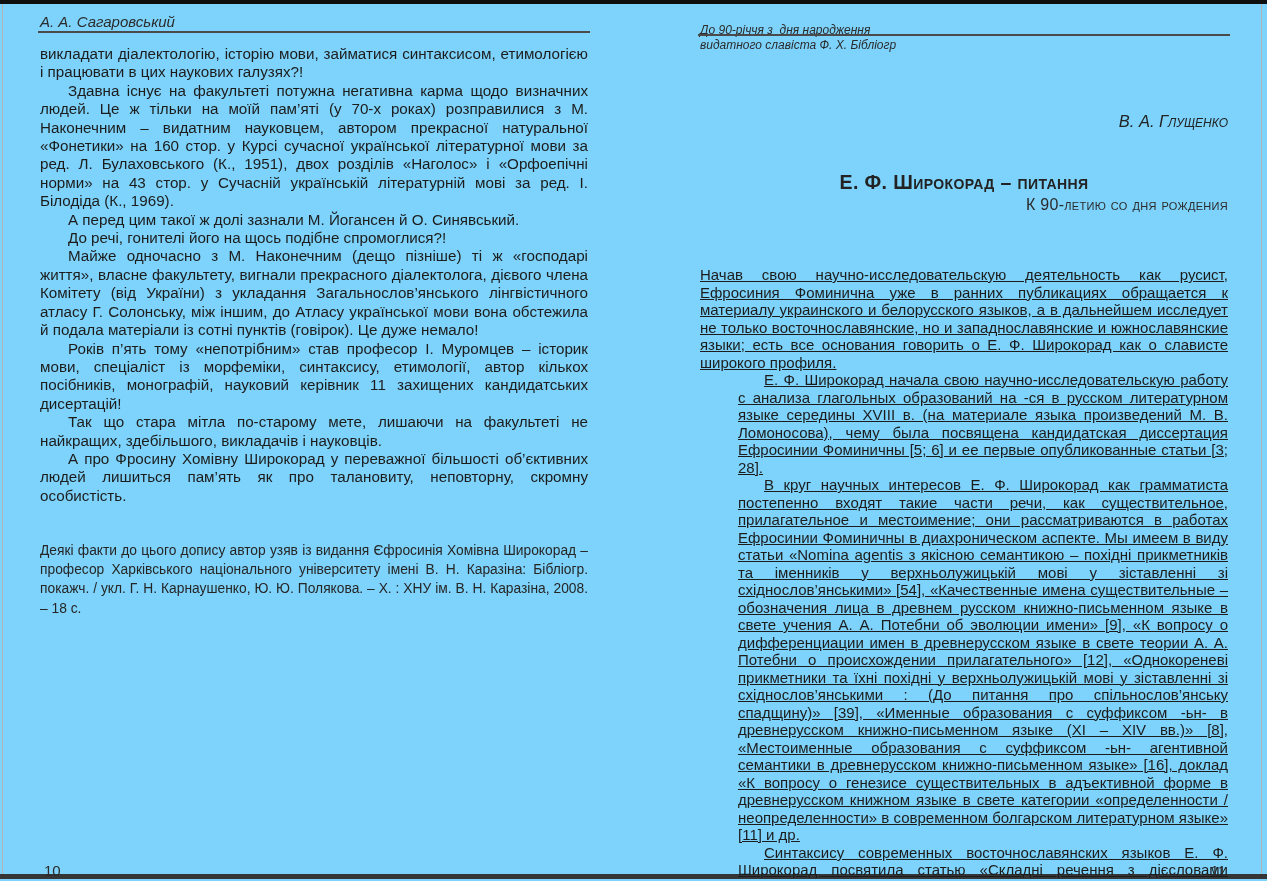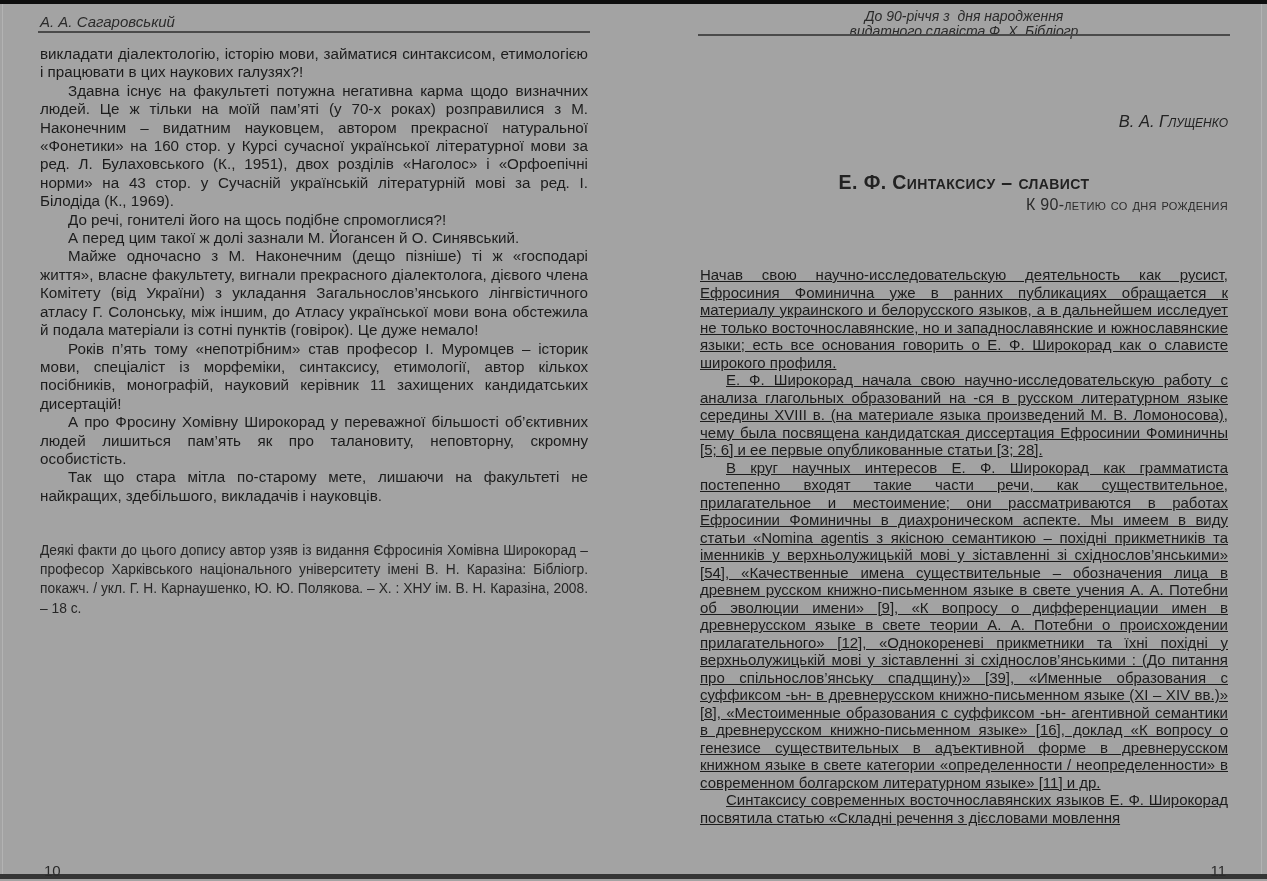--- a/index.html
+++ b/index.html
@@ -6,7 +6,7 @@
   .scan{
     position:relative;
     width:1267px;height:881px;
-    background:#a3a3a3;
+    background:#7dd3fc;
     overflow:hidden;
     font-family:"Liberation Sans","DejaVu Sans",sans-serif;
     color:#1c1c1c;

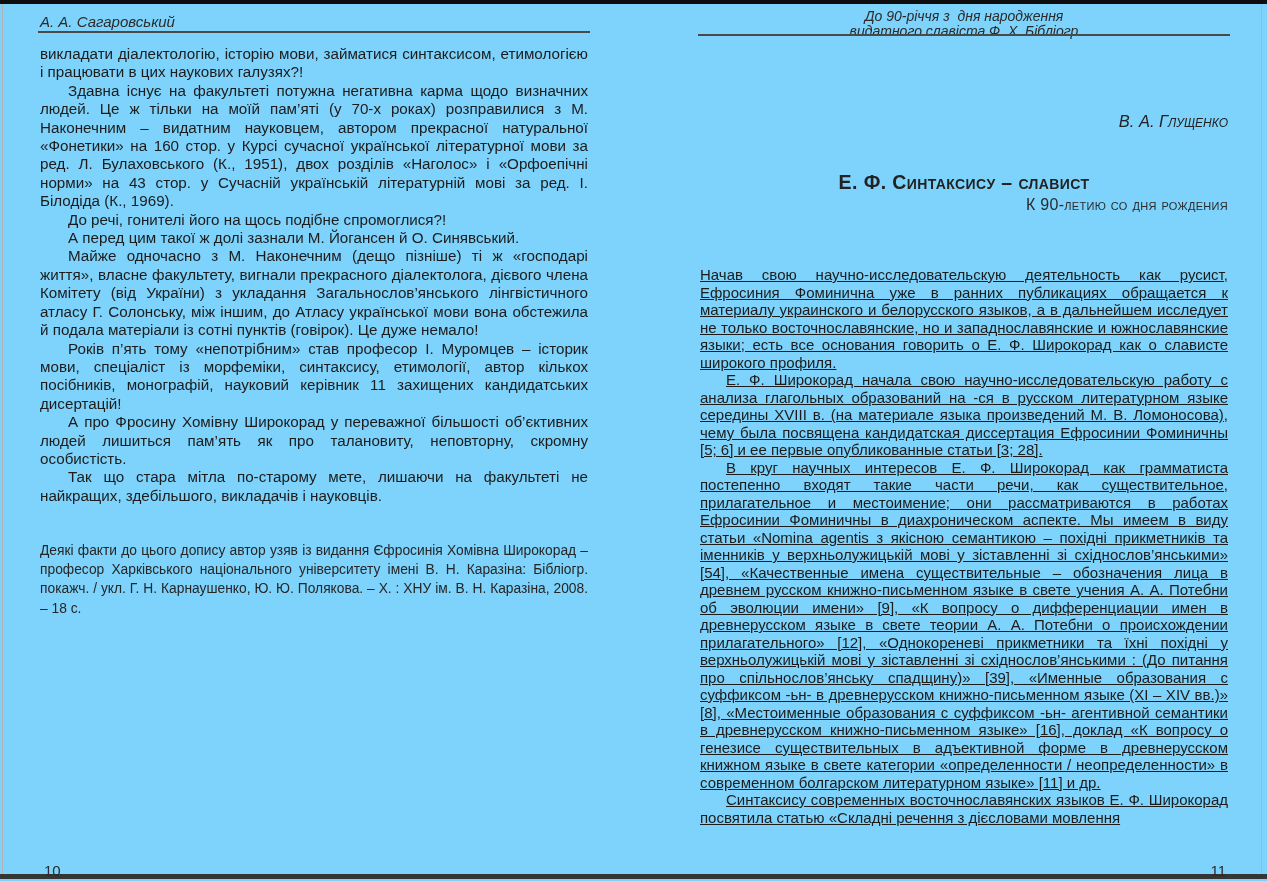--- a/index.html
+++ b/index.html
@@ -26,7 +26,7 @@
     font-style:italic;font-size:15px;line-height:17px;color:#2b2b2b;
   }
   .page-left .running-header{top:5px;text-align:left;}
-  .page-right .running-header{top:1px;text-align:center;font-size:14px;line-height:14.5px;white-space:pre-wrap;}
+  .page-right .running-header{top:15px;text-align:left;font-size:12px;line-height:14.5px;white-space:pre-wrap;}
   .header-rule{
     position:absolute;left:-2px;width:calc(100% + 4px);height:0;
     border-top:2px solid #4a4a4a;

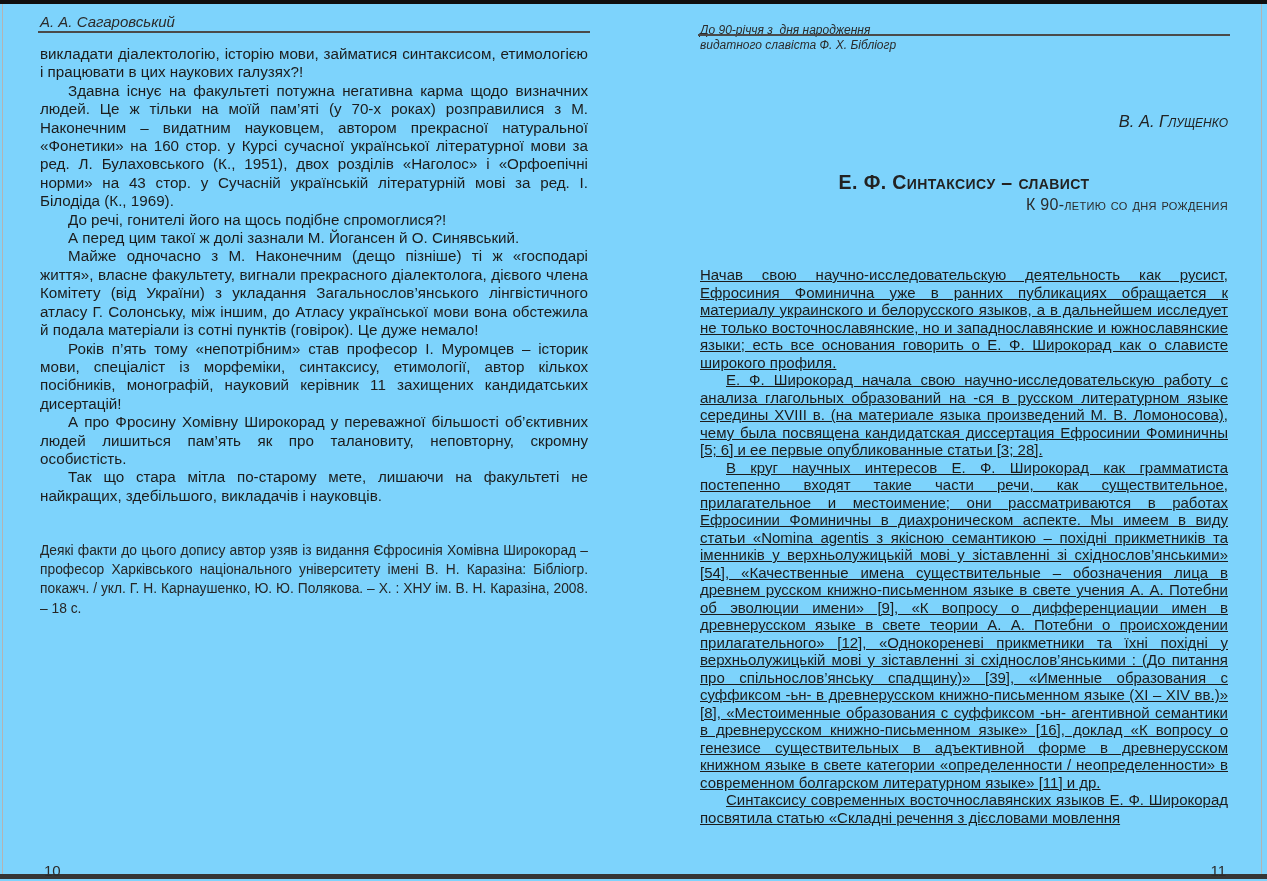--- a/index.html
+++ b/index.html
@@ -109,7 +109,7 @@
 
     <div class="author-line">В. А. Глущенко</div>
 
-    <div class="article-title">Е. Ф. Синтаксису – славист</div>
+    <div class="article-title">Е. Ф. Широкорад – питання</div>
 
     <div class="article-subtitle">К 90-летию со дня рождения</div>
 

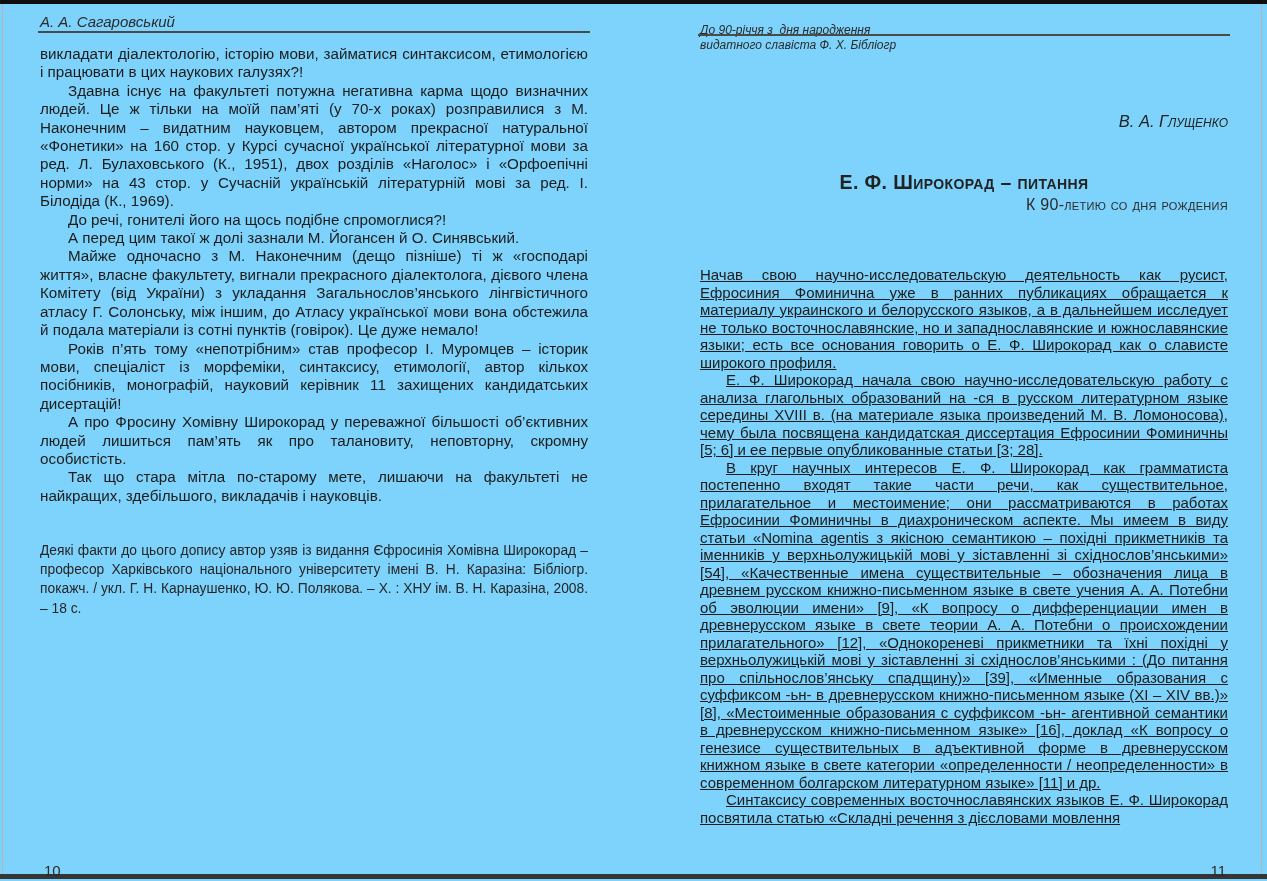--- a/index.html
+++ b/index.html
@@ -90,8 +90,8 @@
     <div class="body-text">
       <p>викладати діалектологію, історію мови, займатися синтаксисом, етимологією і працювати в цих наукових галузях?!</p>
       <p class="indented">Здавна існує на факультеті потужна негативна карма щодо визначних людей. Це ж тільки на моїй пам’яті (у 70-х роках) розправилися з М. Наконечним – видатним науковцем, автором прекрасної натуральної «Фонетики» на 160 стор. у Курсі сучасної української літературної мови за ред. Л. Булаховського (К., 1951), двох розділів «Наголос» і «Орфоепічні норми» на 43 стор. у Сучасній українській літературній мові за ред. І. Білодіда (К., 1969).</p>
+      <p class="indented">А перед цим такої ж долі зазнали М. Йогансен й О. Синявський.</p>
       <p class="indented">До речі, гонителі його на щось подібне спромоглися?!</p>
-      <p class="indented">А перед цим такої ж долі зазнали М. Йогансен й О. Синявський.</p>
       <p class="indented">Майже одночасно з М. Наконечним (дещо пізніше) ті ж «господарі життя», власне факультету, вигнали прекрасного діалектолога, дієвого члена Комітету (від України) з укладання Загальнослов’янського лінгвістичного атласу Г. Солонську, між іншим, до Атласу української мови вона обстежила й подала матеріали із сотні пунктів (говірок). Це дуже немало!</p>
       <p class="indented">Років п’ять тому «непотрібним» став професор І. Муромцев – історик мови, спеціаліст із морфеміки, синтаксису, етимології, автор кількох посібників, монографій, науковий керівник 11 захищених кандидатських дисертацій!</p>
       <p class="indented">А про Фросину Хомівну Широкорад у переважної більшості об’єктивних людей лишиться пам’ять як про талановиту, неповторну, скромну особистість.</p>

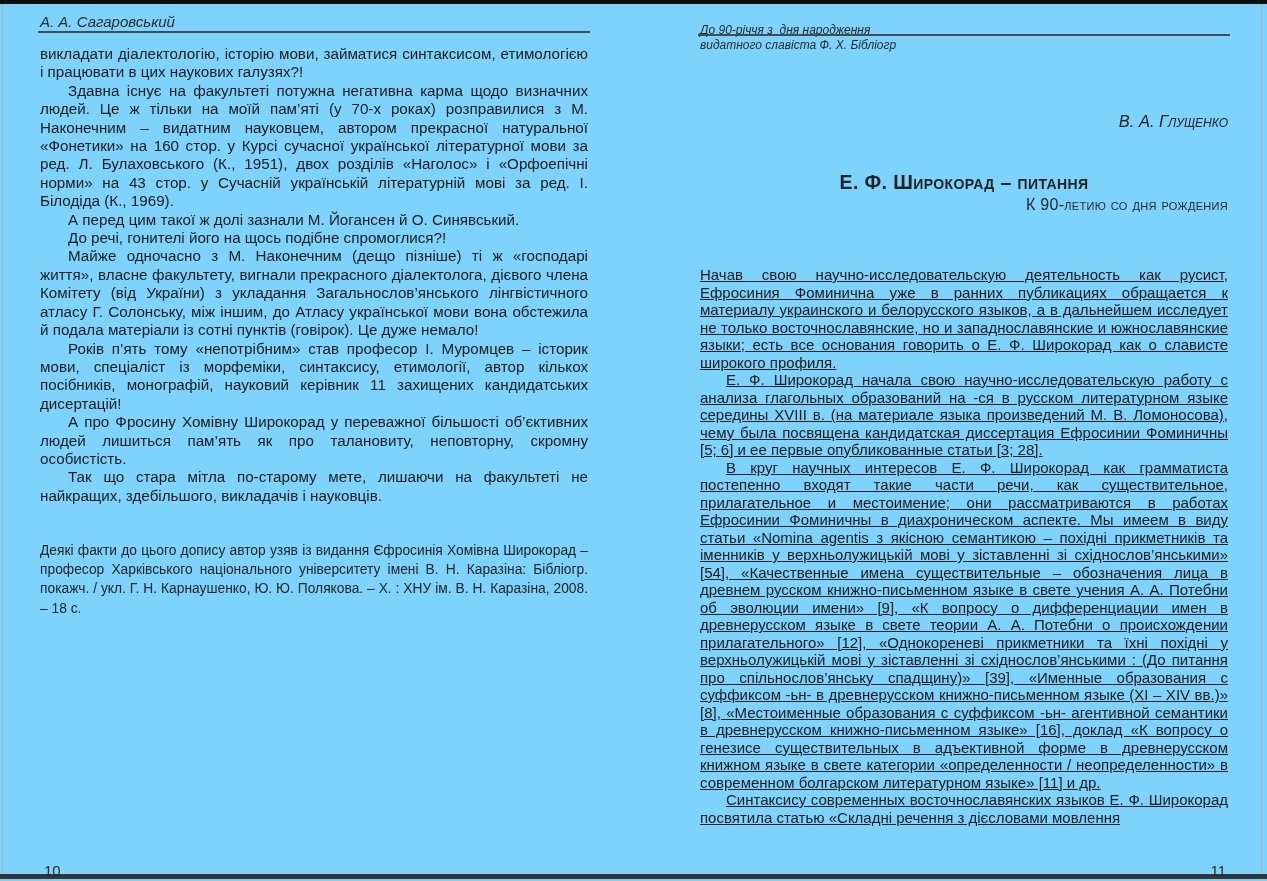--- a/index.html
+++ b/index.html
@@ -59,7 +59,7 @@
   .page-right .body-text{top:258px;font-size:15px;line-height:17.5px;text-decoration:underline;}
   .body-text p{margin:0;}
   .page-left .body-text p.indented{text-indent:28px;}
-  .page-right .body-text p.indented{text-indent:26px;}
+  .page-right .body-text p.indented{text-indent:26px;margin-left:38px;}
 
   .footnote{
     position:absolute;top:533px;left:0;width:100%;

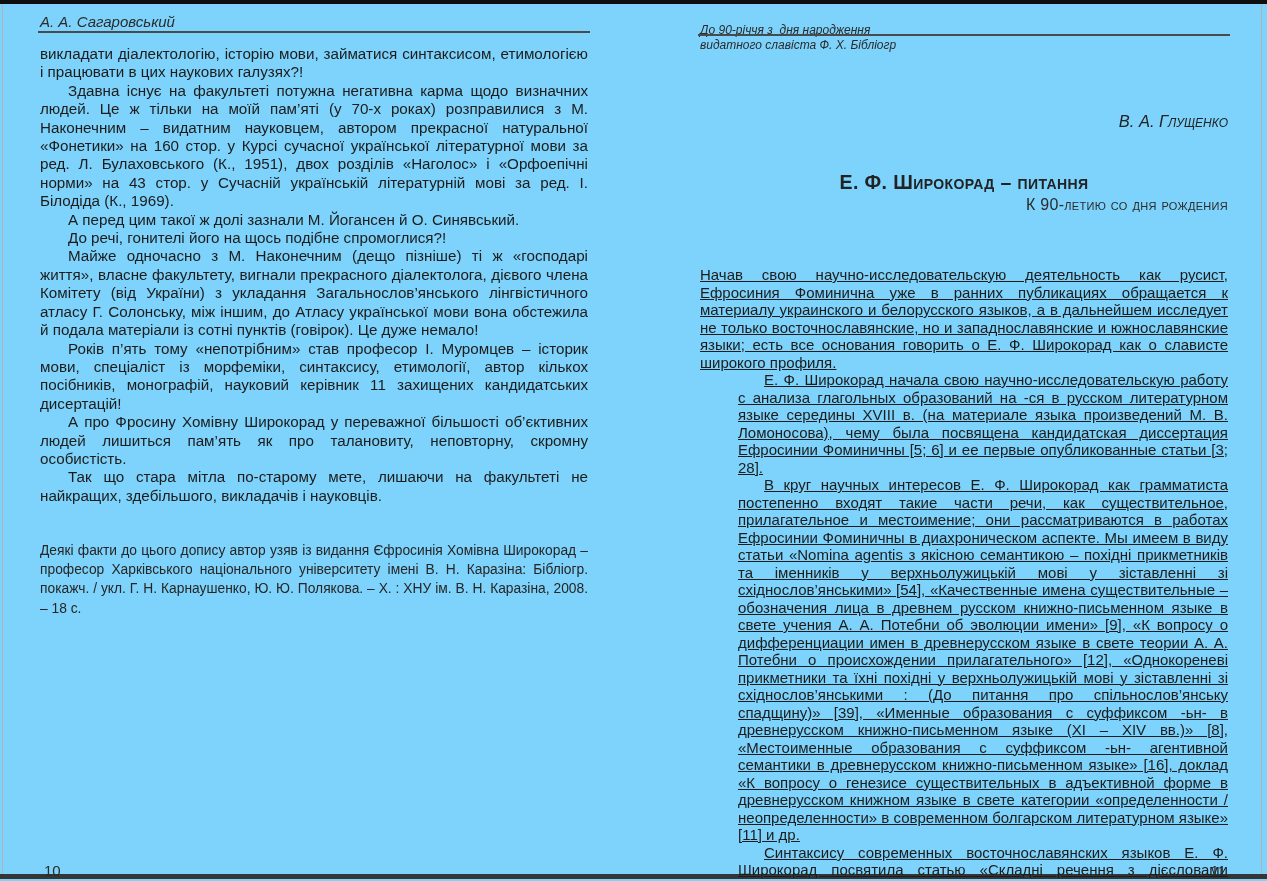--- a/index.html
+++ b/index.html
@@ -94,8 +94,8 @@
       <p class="indented">До речі, гонителі його на щось подібне спромоглися?!</p>
       <p class="indented">Майже одночасно з М. Наконечним (дещо пізніше) ті ж «господарі життя», власне факультету, вигнали прекрасного діалектолога, дієвого члена Комітету (від України) з укладання Загальнослов’янського лінгвістичного атласу Г. Солонську, між іншим, до Атласу української мови вона обстежила й подала матеріали із сотні пунктів (говірок). Це дуже немало!</p>
       <p class="indented">Років п’ять тому «непотрібним» став професор І. Муромцев – історик мови, спеціаліст із морфеміки, синтаксису, етимології, автор кількох посібників, монографій, науковий керівник 11 захищених кандидатських дисертацій!</p>
+      <p class="indented">Так що стара мітла по-старому мете, лишаючи на факультеті не найкращих, здебільшого, викладачів і науковців.</p>
       <p class="indented">А про Фросину Хомівну Широкорад у переважної більшості об’єктивних людей лишиться пам’ять як про талановиту, неповторну, скромну особистість.</p>
-      <p class="indented">Так що стара мітла по-старому мете, лишаючи на факультеті не найкращих, здебільшого, викладачів і науковців.</p>
     </div>
 
     <div class="footnote">Деякі факти до цього допису автор узяв із видання Єфросинія Хомівна Широкорад – професор Харківського національного університету імені В. Н. Каразіна: Бібліогр. покажч. / укл. Г. Н. Карнаушенко, Ю. Ю. Полякова. – Х. : ХНУ ім. В. Н. Каразіна, 2008. – 18 с.</div>

